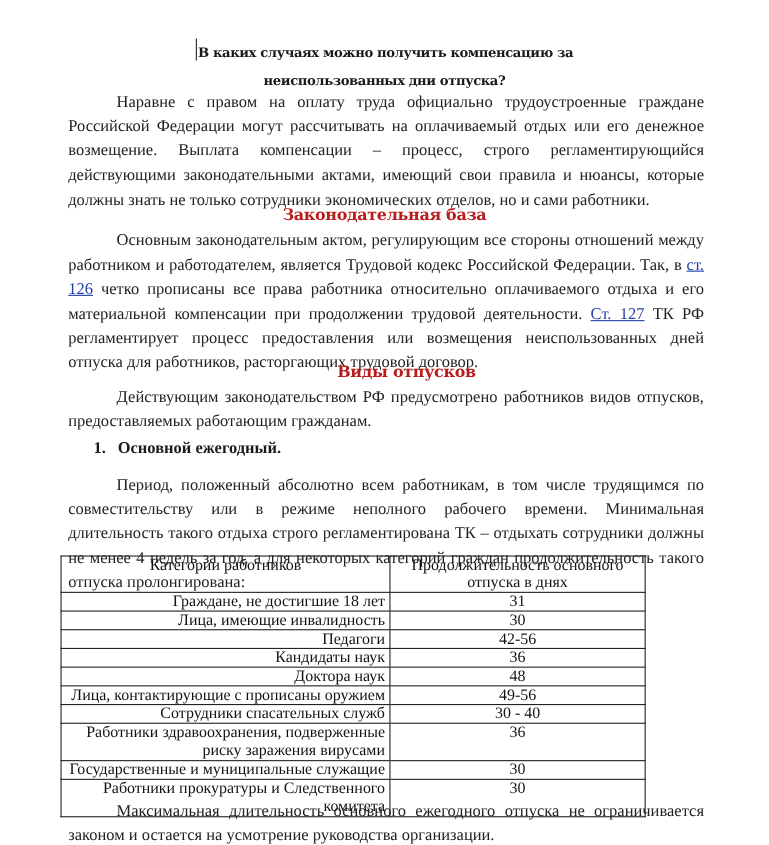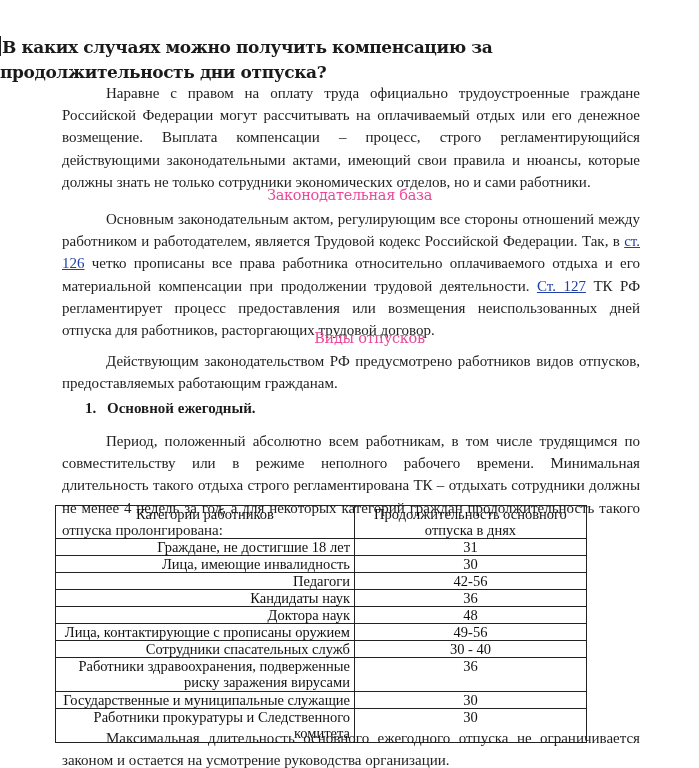--- a/index.html
+++ b/index.html
@@ -26,10 +26,10 @@
       position: absolute;
       left: 0;
       width: 699px;
-      text-align: left;
+      text-align: center;
       font-family: "DejaVu Serif", serif;
       font-weight: bold;
-      font-size: 17px;
+      font-size: 12px;
       line-height: 25px;
       top: 35px;
       letter-spacing: -0.4px;

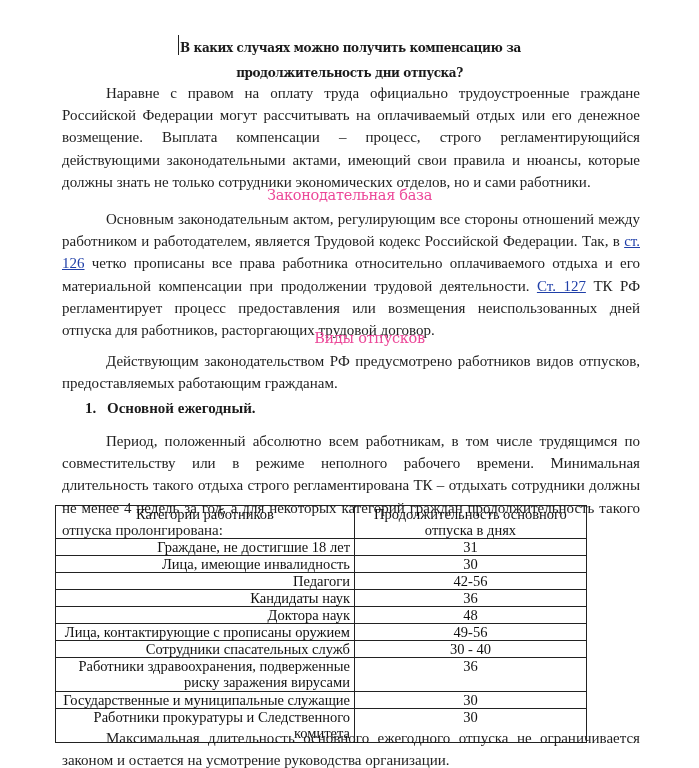--- a/index.html
+++ b/index.html
@@ -122,7 +122,7 @@
 
   <div class="title">
     <div><span class="cursor"></span><span>В каких случаях можно получить компенсацию за</span></div>
-    <div>продолжительность дни отпуска?</div>
+    <div>неиспользованных дни отпуска?</div>
   </div>
 
   <div class="para" style="top:82px;">

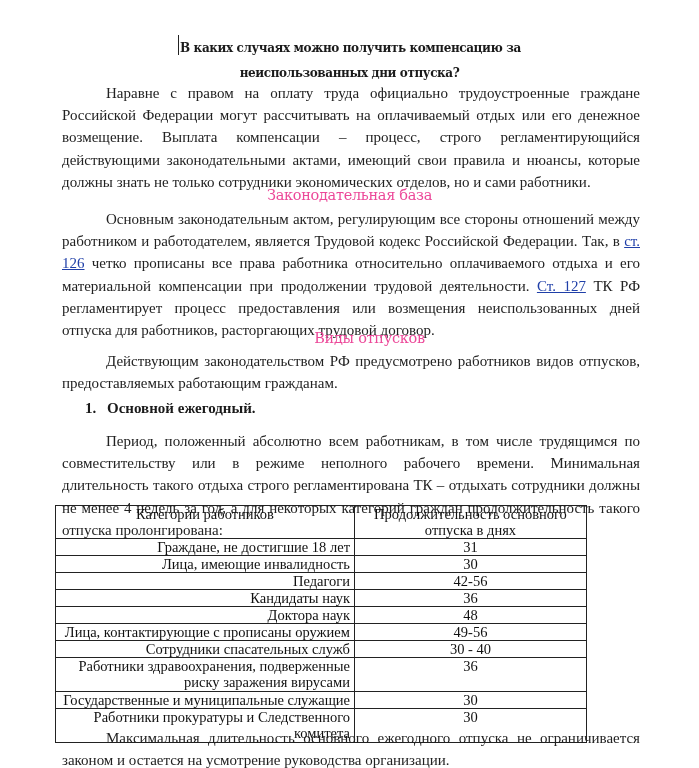--- a/index.html
+++ b/index.html
@@ -63,10 +63,10 @@
       width: 699px;
       text-align: center;
       font-family: "DejaVu Serif", serif;
-      font-weight: normal;
+      font-weight: bold;
       font-size: 14.5px;
       letter-spacing: -0.3px;
-      color: #ec4899;
+      color: #b91c1c;
     }
     .link {
       color: #1f3fa8;

